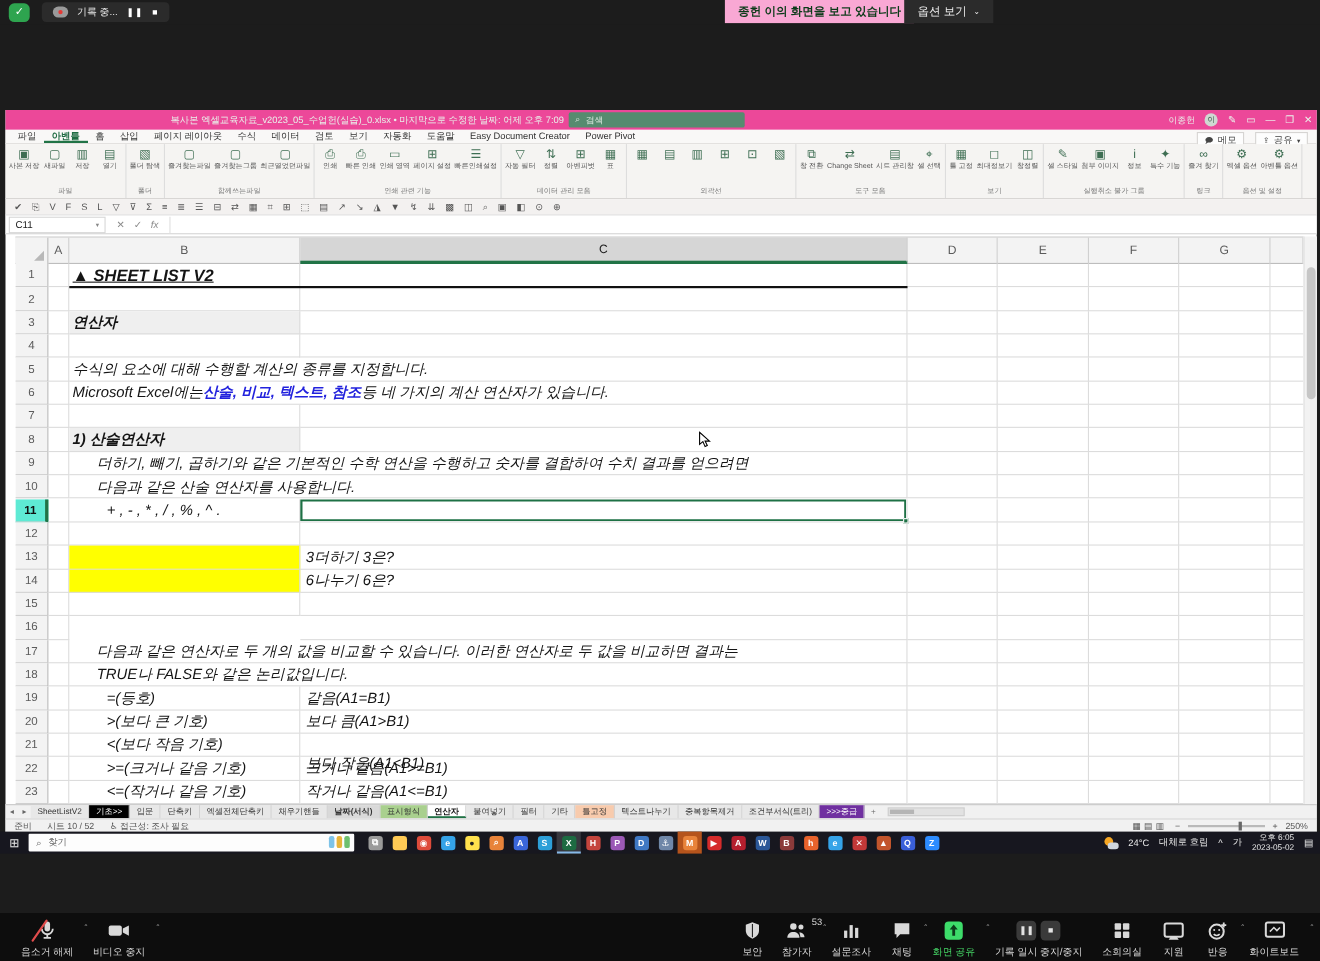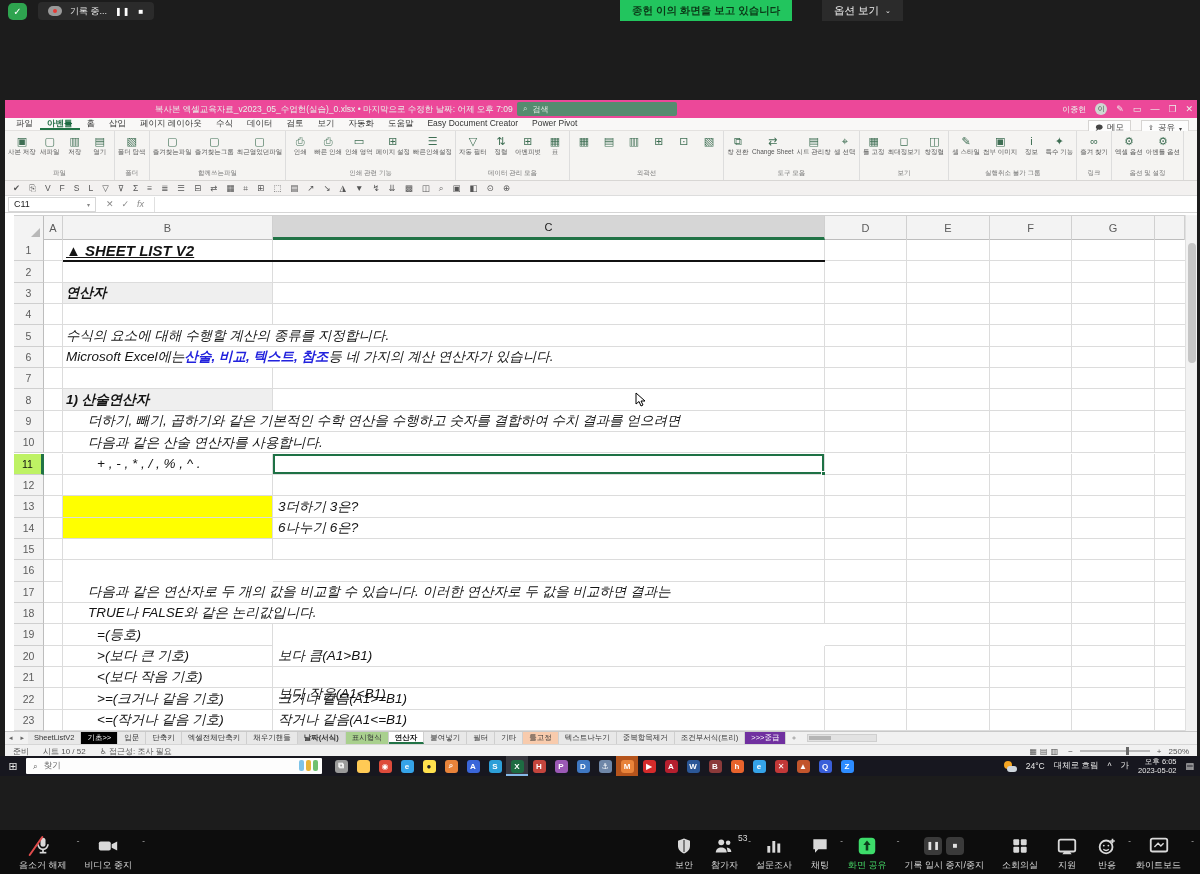--- a/index.html
+++ b/index.html
@@ -13,7 +13,7 @@
   .rec-cloud{position:relative;width:14px;height:10px;background:#9a9a9a;border-radius:6px;}
   .rec-cloud::after{content:"";position:absolute;left:5px;top:3px;width:4px;height:4px;background:#e53935;border-radius:50%;}
   .rec-btn{color:#fff;font-size:8px;letter-spacing:1px;}
-  .viewing-banner{position:absolute;left:620px;top:0;height:21px;background:#22c55e;color:#0b3a18;font-weight:bold;font-size:10.5px;display:flex;align-items:center;padding:0 12px;}
+  .viewing-banner{position:absolute;left:659px;top:0;height:21px;background:#f9a8d4;color:#0b3a18;font-weight:bold;font-size:10.5px;display:flex;align-items:center;padding:0 12px;}
   .options-btn{position:absolute;left:822px;top:0;height:21px;background:#2b2b2b;color:#f0f0f0;font-size:10.5px;display:flex;align-items:center;gap:6px;padding:0 12px;}
 
   

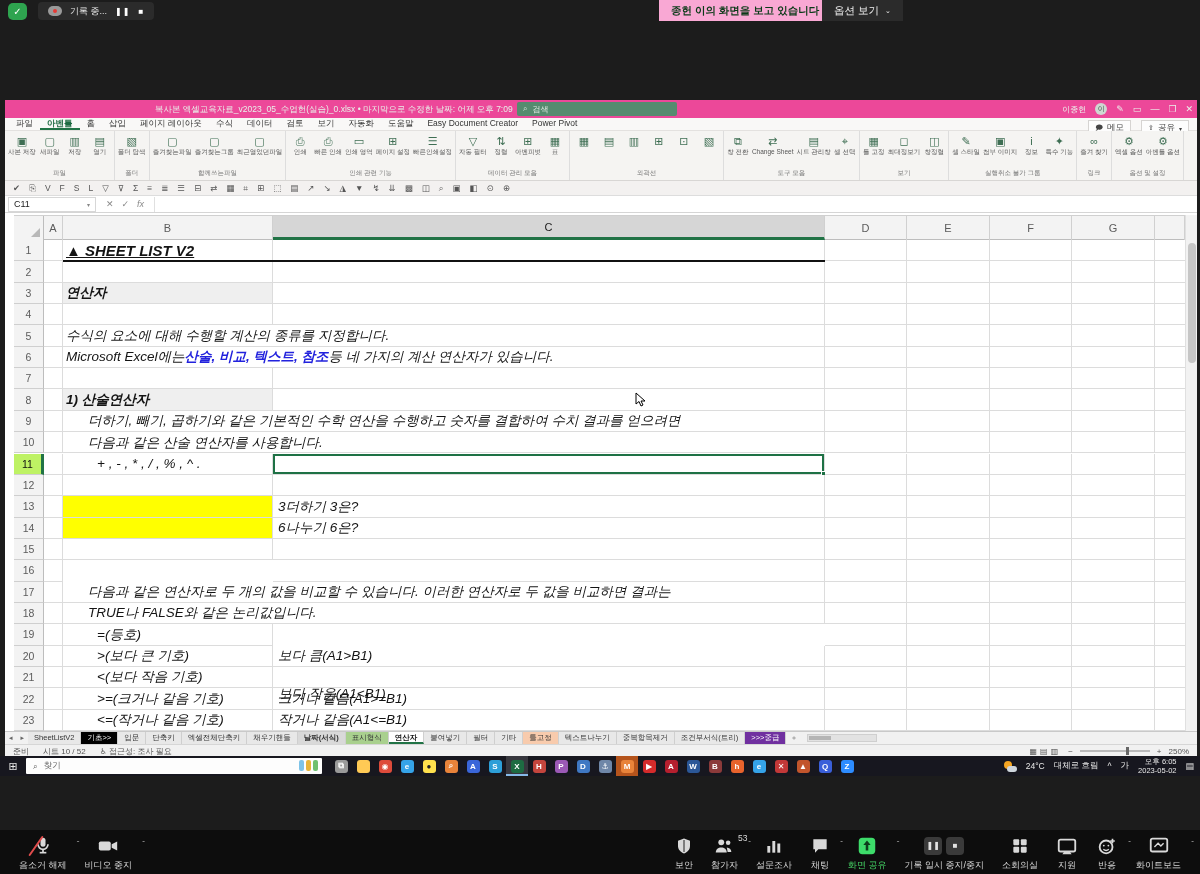--- a/index.html
+++ b/index.html
@@ -53,7 +53,7 @@
   .grow{position:absolute;left:0;width:1171px;}
   .cell{position:absolute;top:0;height:100%;border-right:1px solid #dcdcdc;border-bottom:1px solid #dcdcdc;}
   .rowhdr{position:absolute;top:0;height:100%;width:30px;background:#f3f3f3;border-right:1px solid #bdbdbd;border-bottom:1px solid #cfcfcf;font-size:10.5px;color:#5b5b5b;display:flex;align-items:center;justify-content:center;}
-  .rowhdr.sel{background:#bef264;border-right:3px solid #217346;color:#111;}
+  .rowhdr.sel{background:#5eead4;border-right:3px solid #217346;color:#111;font-weight:bold;}
   .ctext{white-space:nowrap;font-size:13.5px;color:#141414;line-height:1;display:flex;align-items:center;height:100%;overflow:visible;font-style:italic;}
   .blue{color:#2222dd;font-weight:bold;}
   .vscroll{position:absolute;right:0;top:0;width:12px;height:516px;background:#f2f2f2;border-left:1px solid #e0e0e0;}

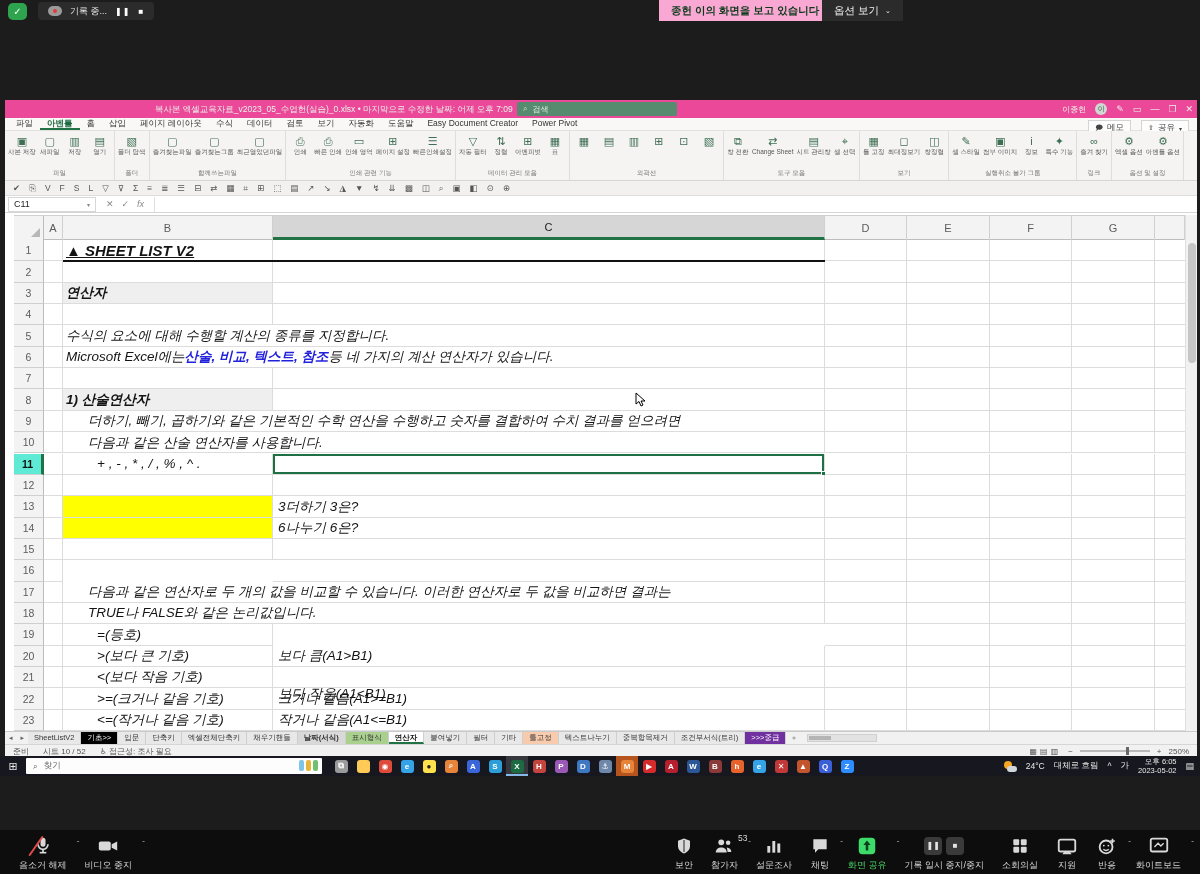--- a/index.html
+++ b/index.html
@@ -655,6 +655,9 @@
             <div class="cell" style="left: 49px; width: 210px;">
               <div class="ctext" style="padding-left: 34px;">=(등호)</div>
             </div>
+            <div class="cell" style="left: 259px; width: 552px;">
+              <div class="ctext" style="padding-left: 5px;">같음(A1=B1)</div>
+            </div>
             <div class="cell" style="left: 811px; width: 82px;"></div>
             <div class="cell" style="left: 893px; width: 83px;"></div>
             <div class="cell" style="left: 976px; width: 82px;"></div>

